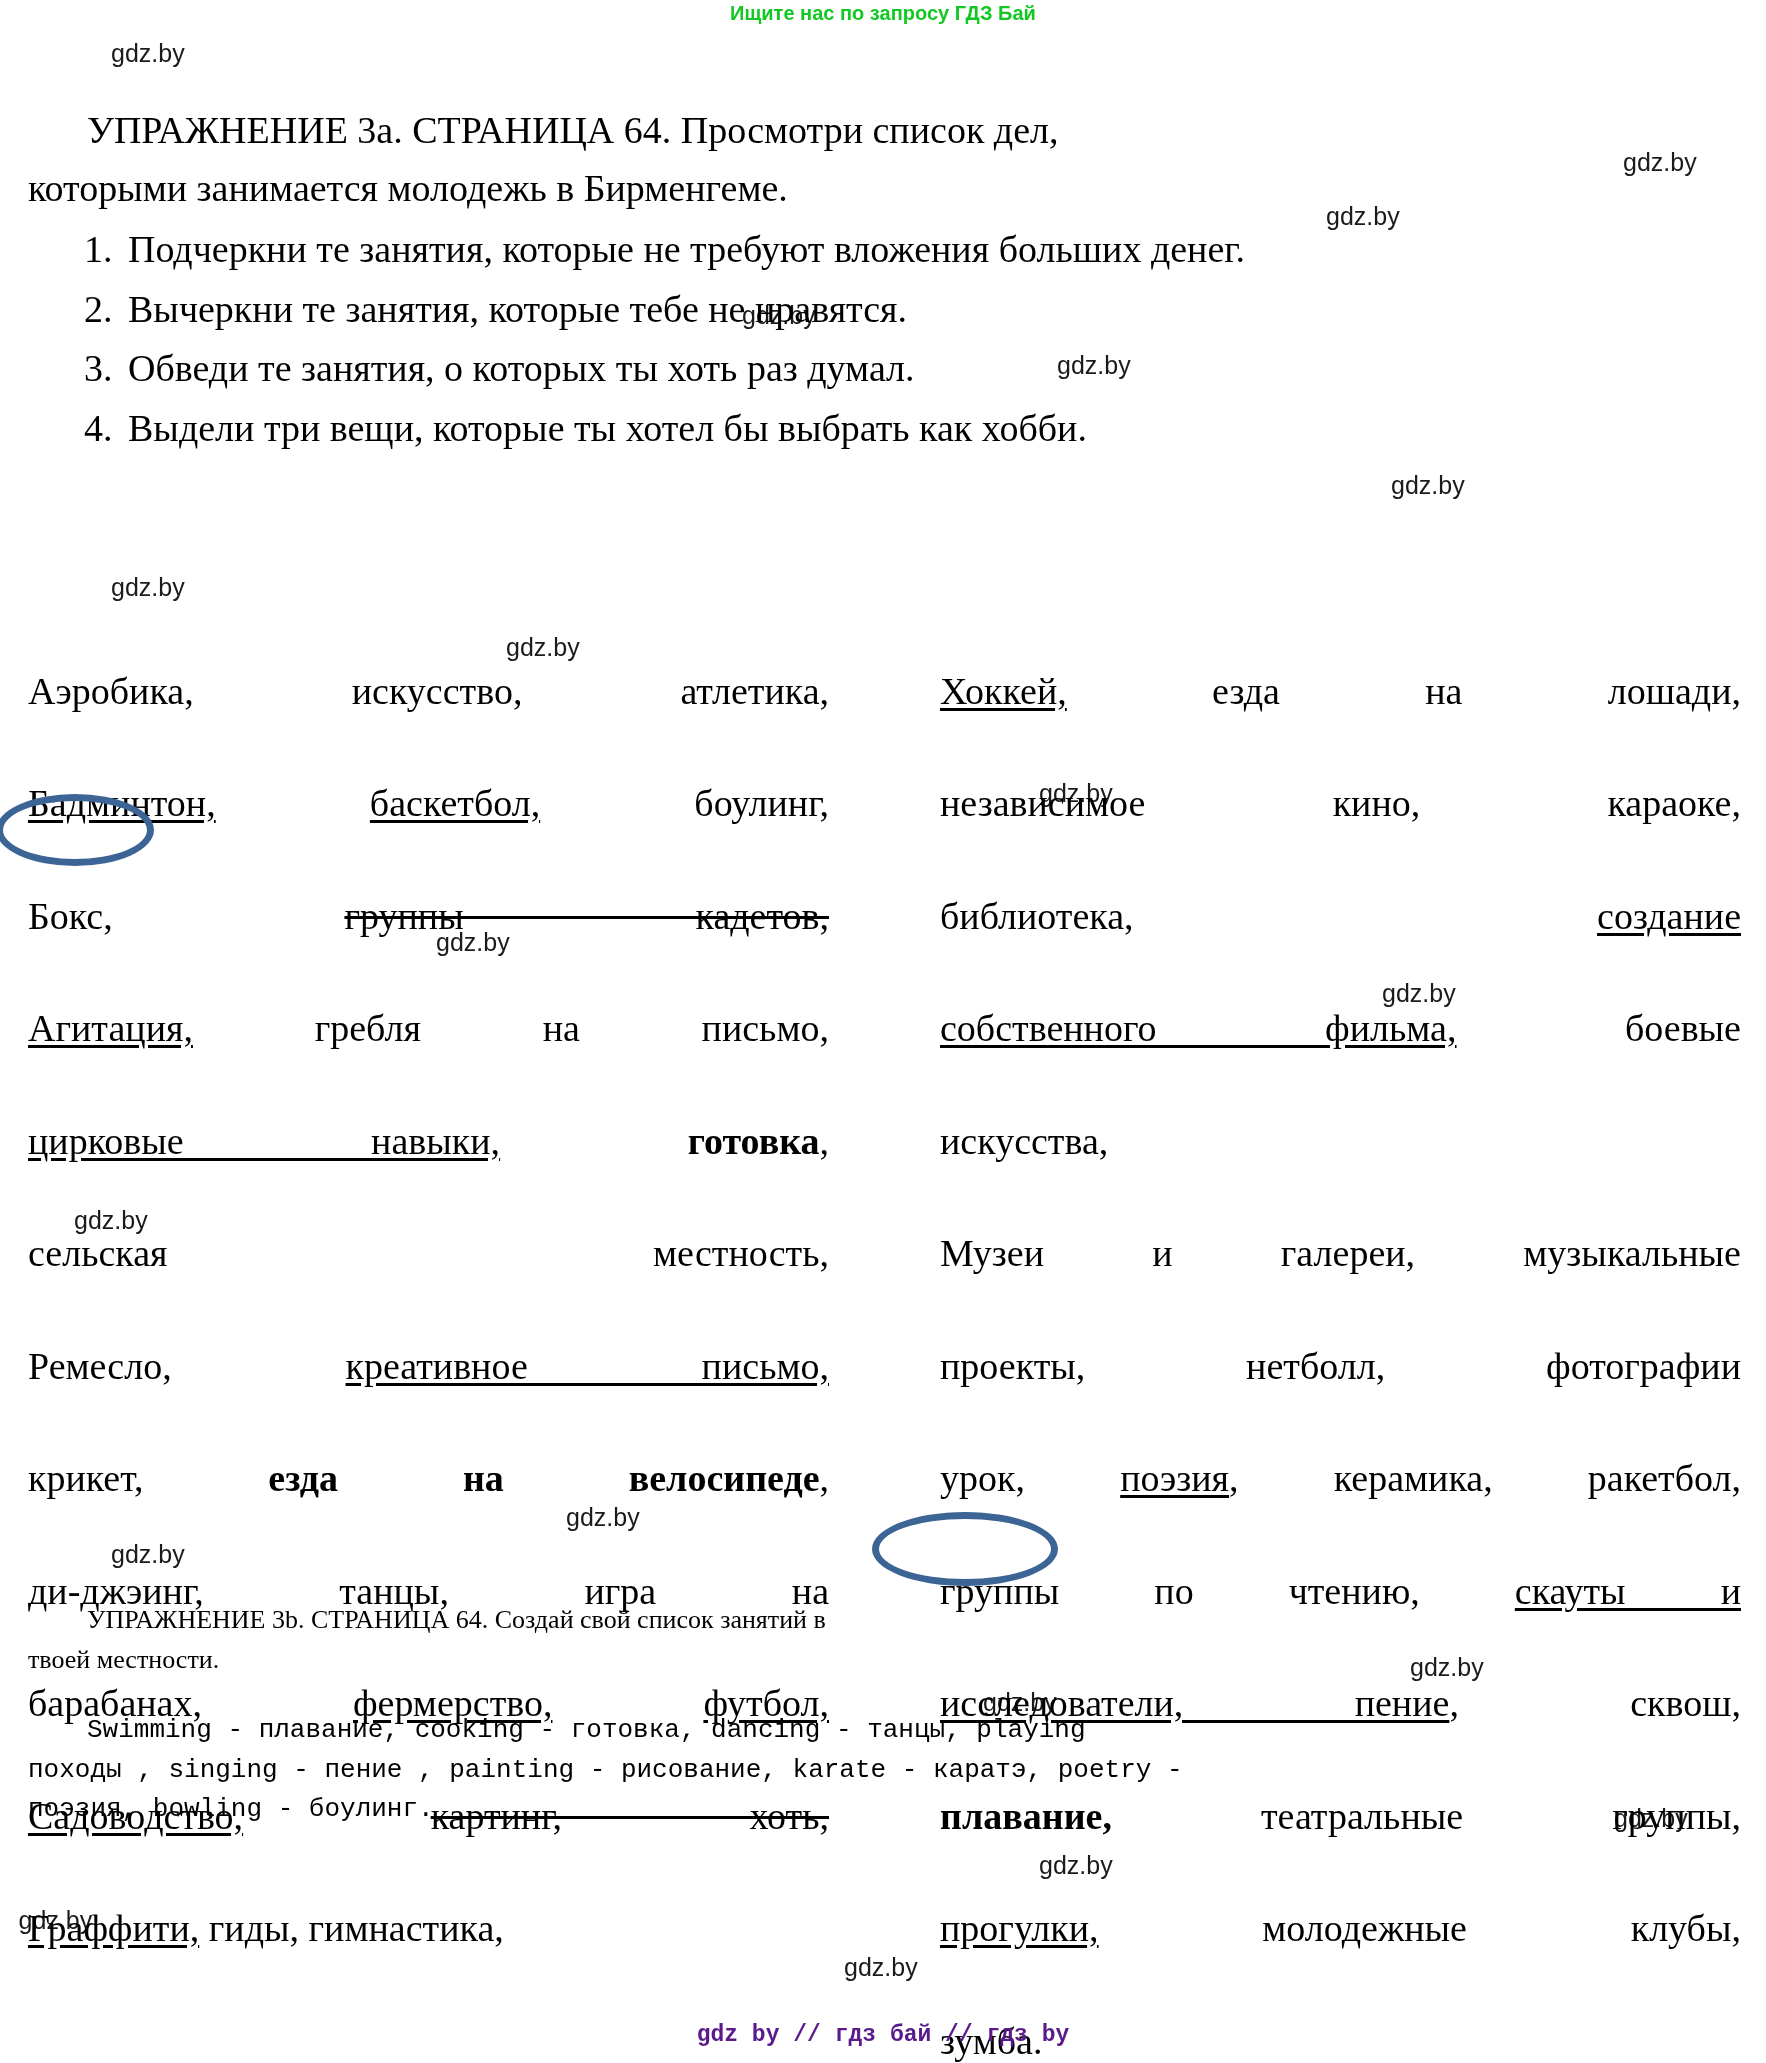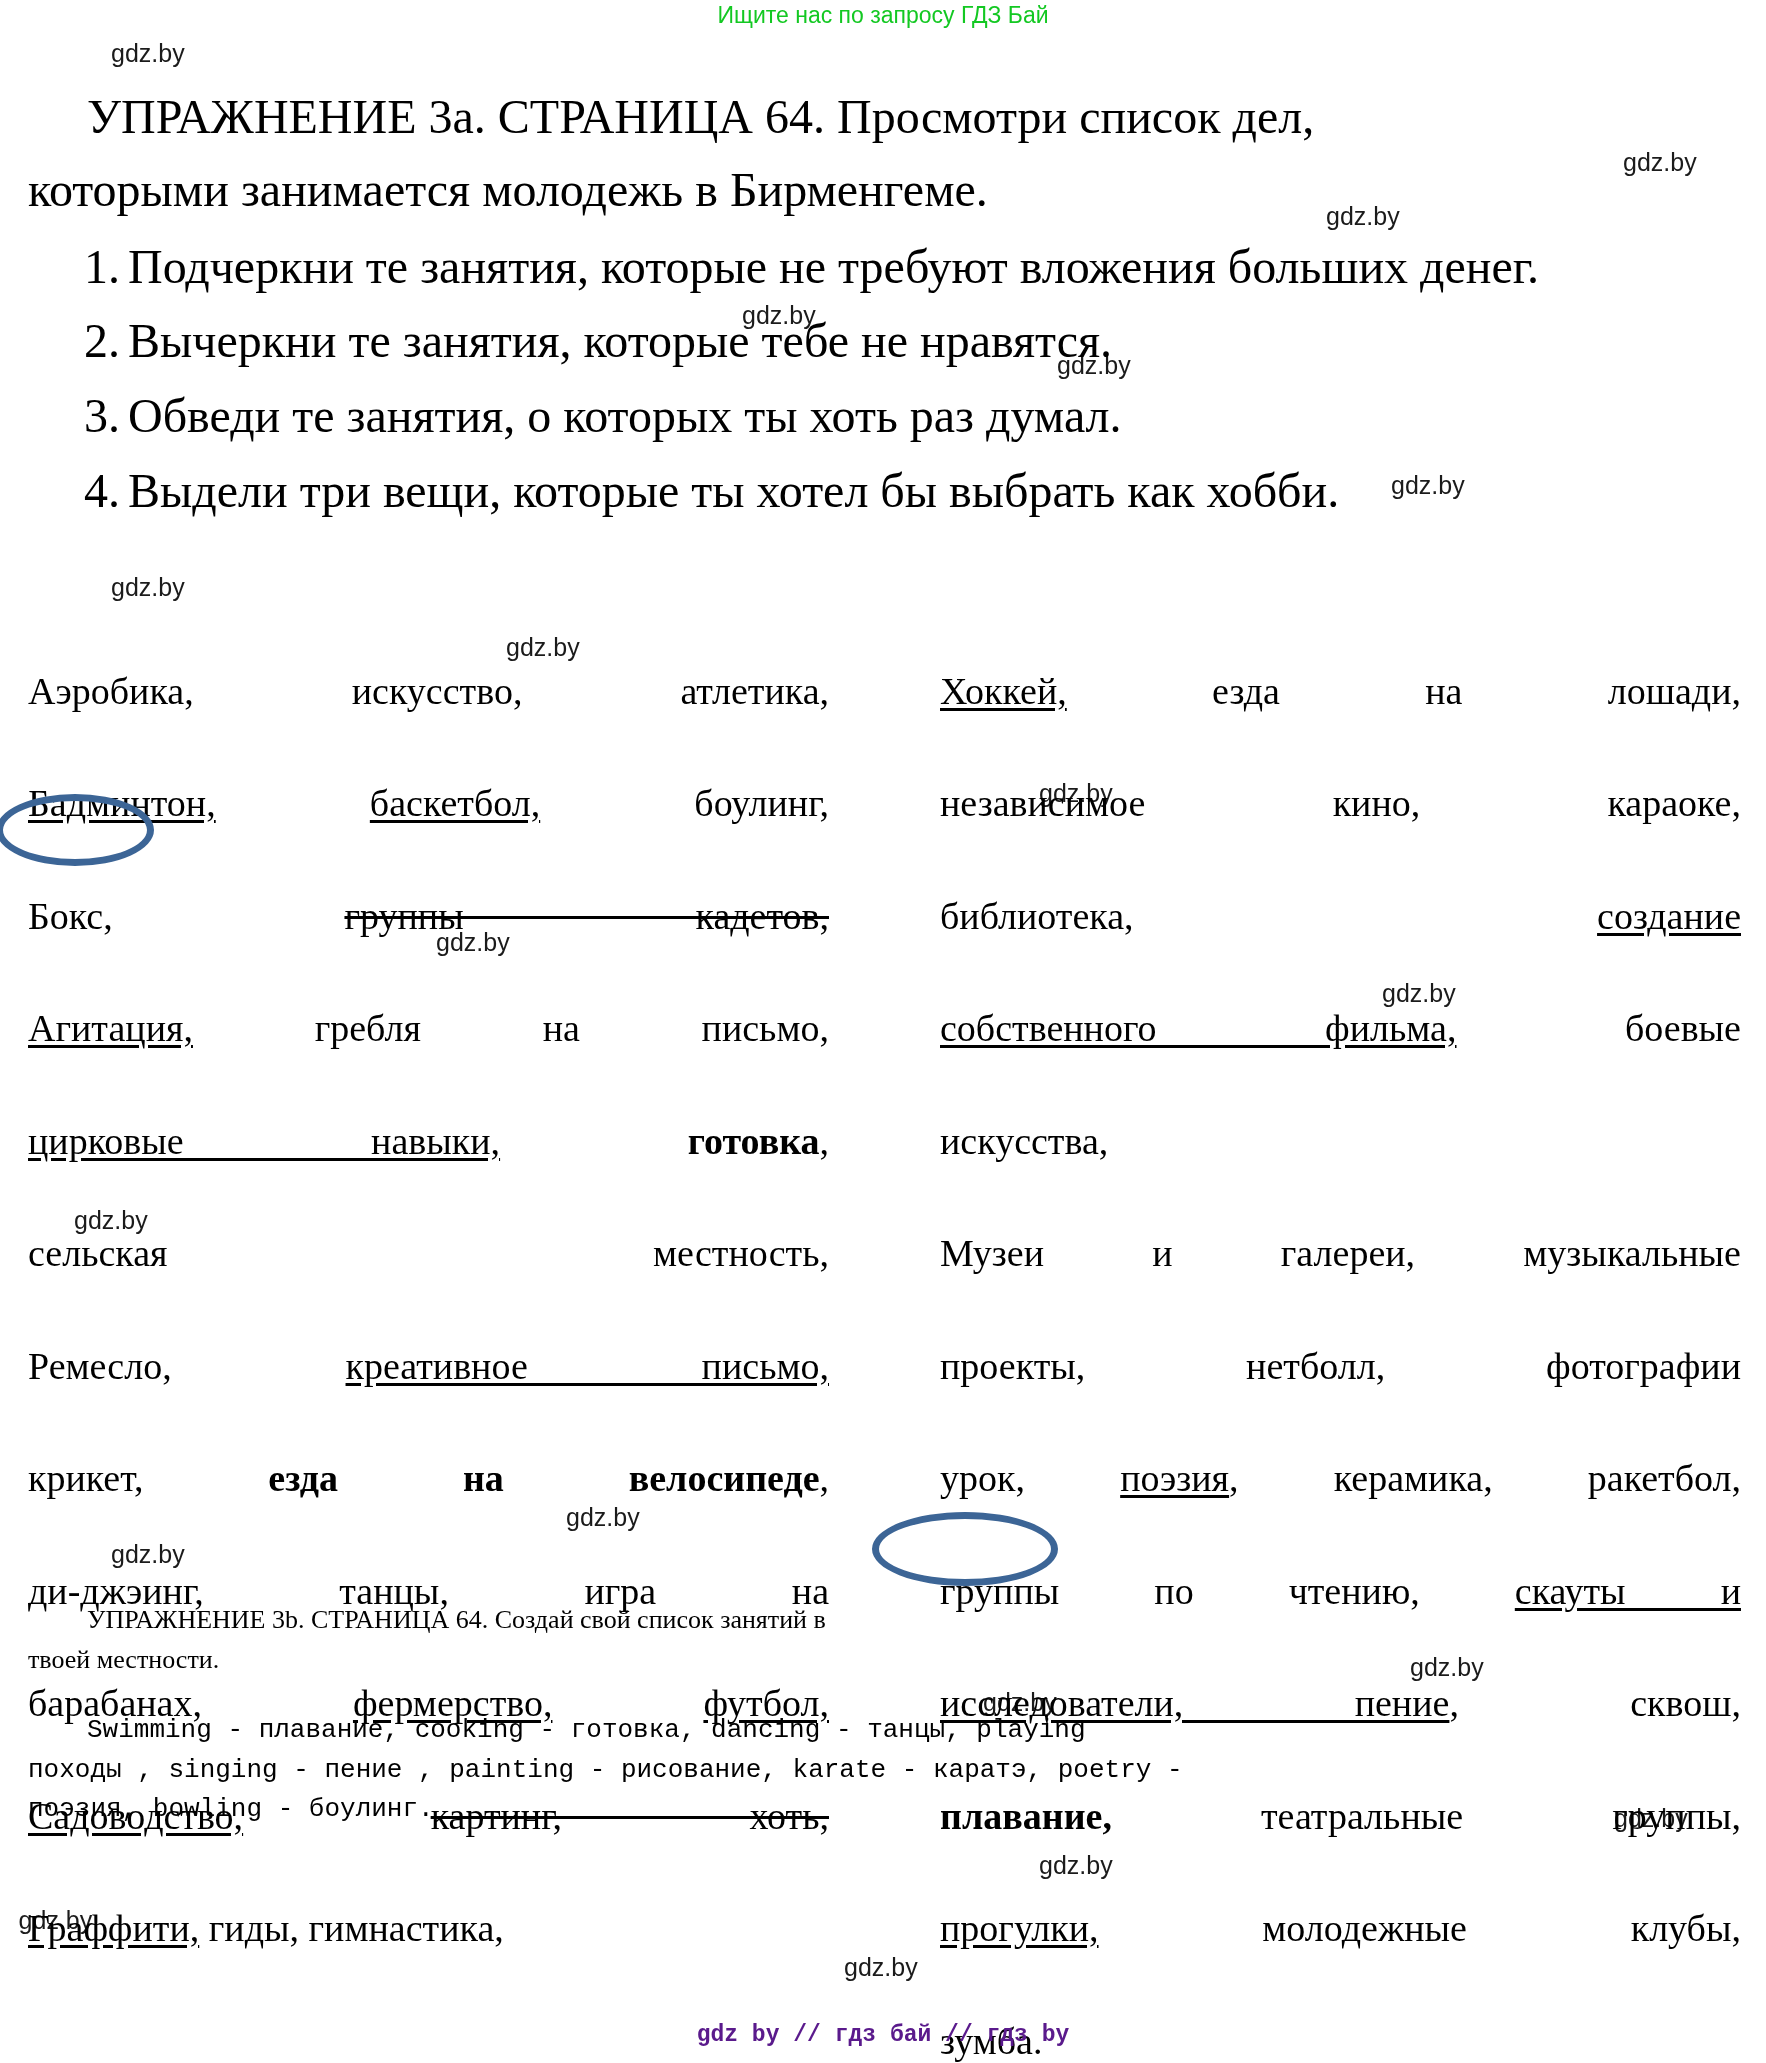--- a/index.html
+++ b/index.html
@@ -30,8 +30,8 @@
     width: 1766px;
     text-align: center;
     font-family: "Liberation Sans", "DejaVu Sans", sans-serif;
-    font-weight: normal;
-    font-size: 23px;
+    font-weight: bold;
+    font-size: 20px;
     color: #13c822;
     letter-spacing: 0px;
   }

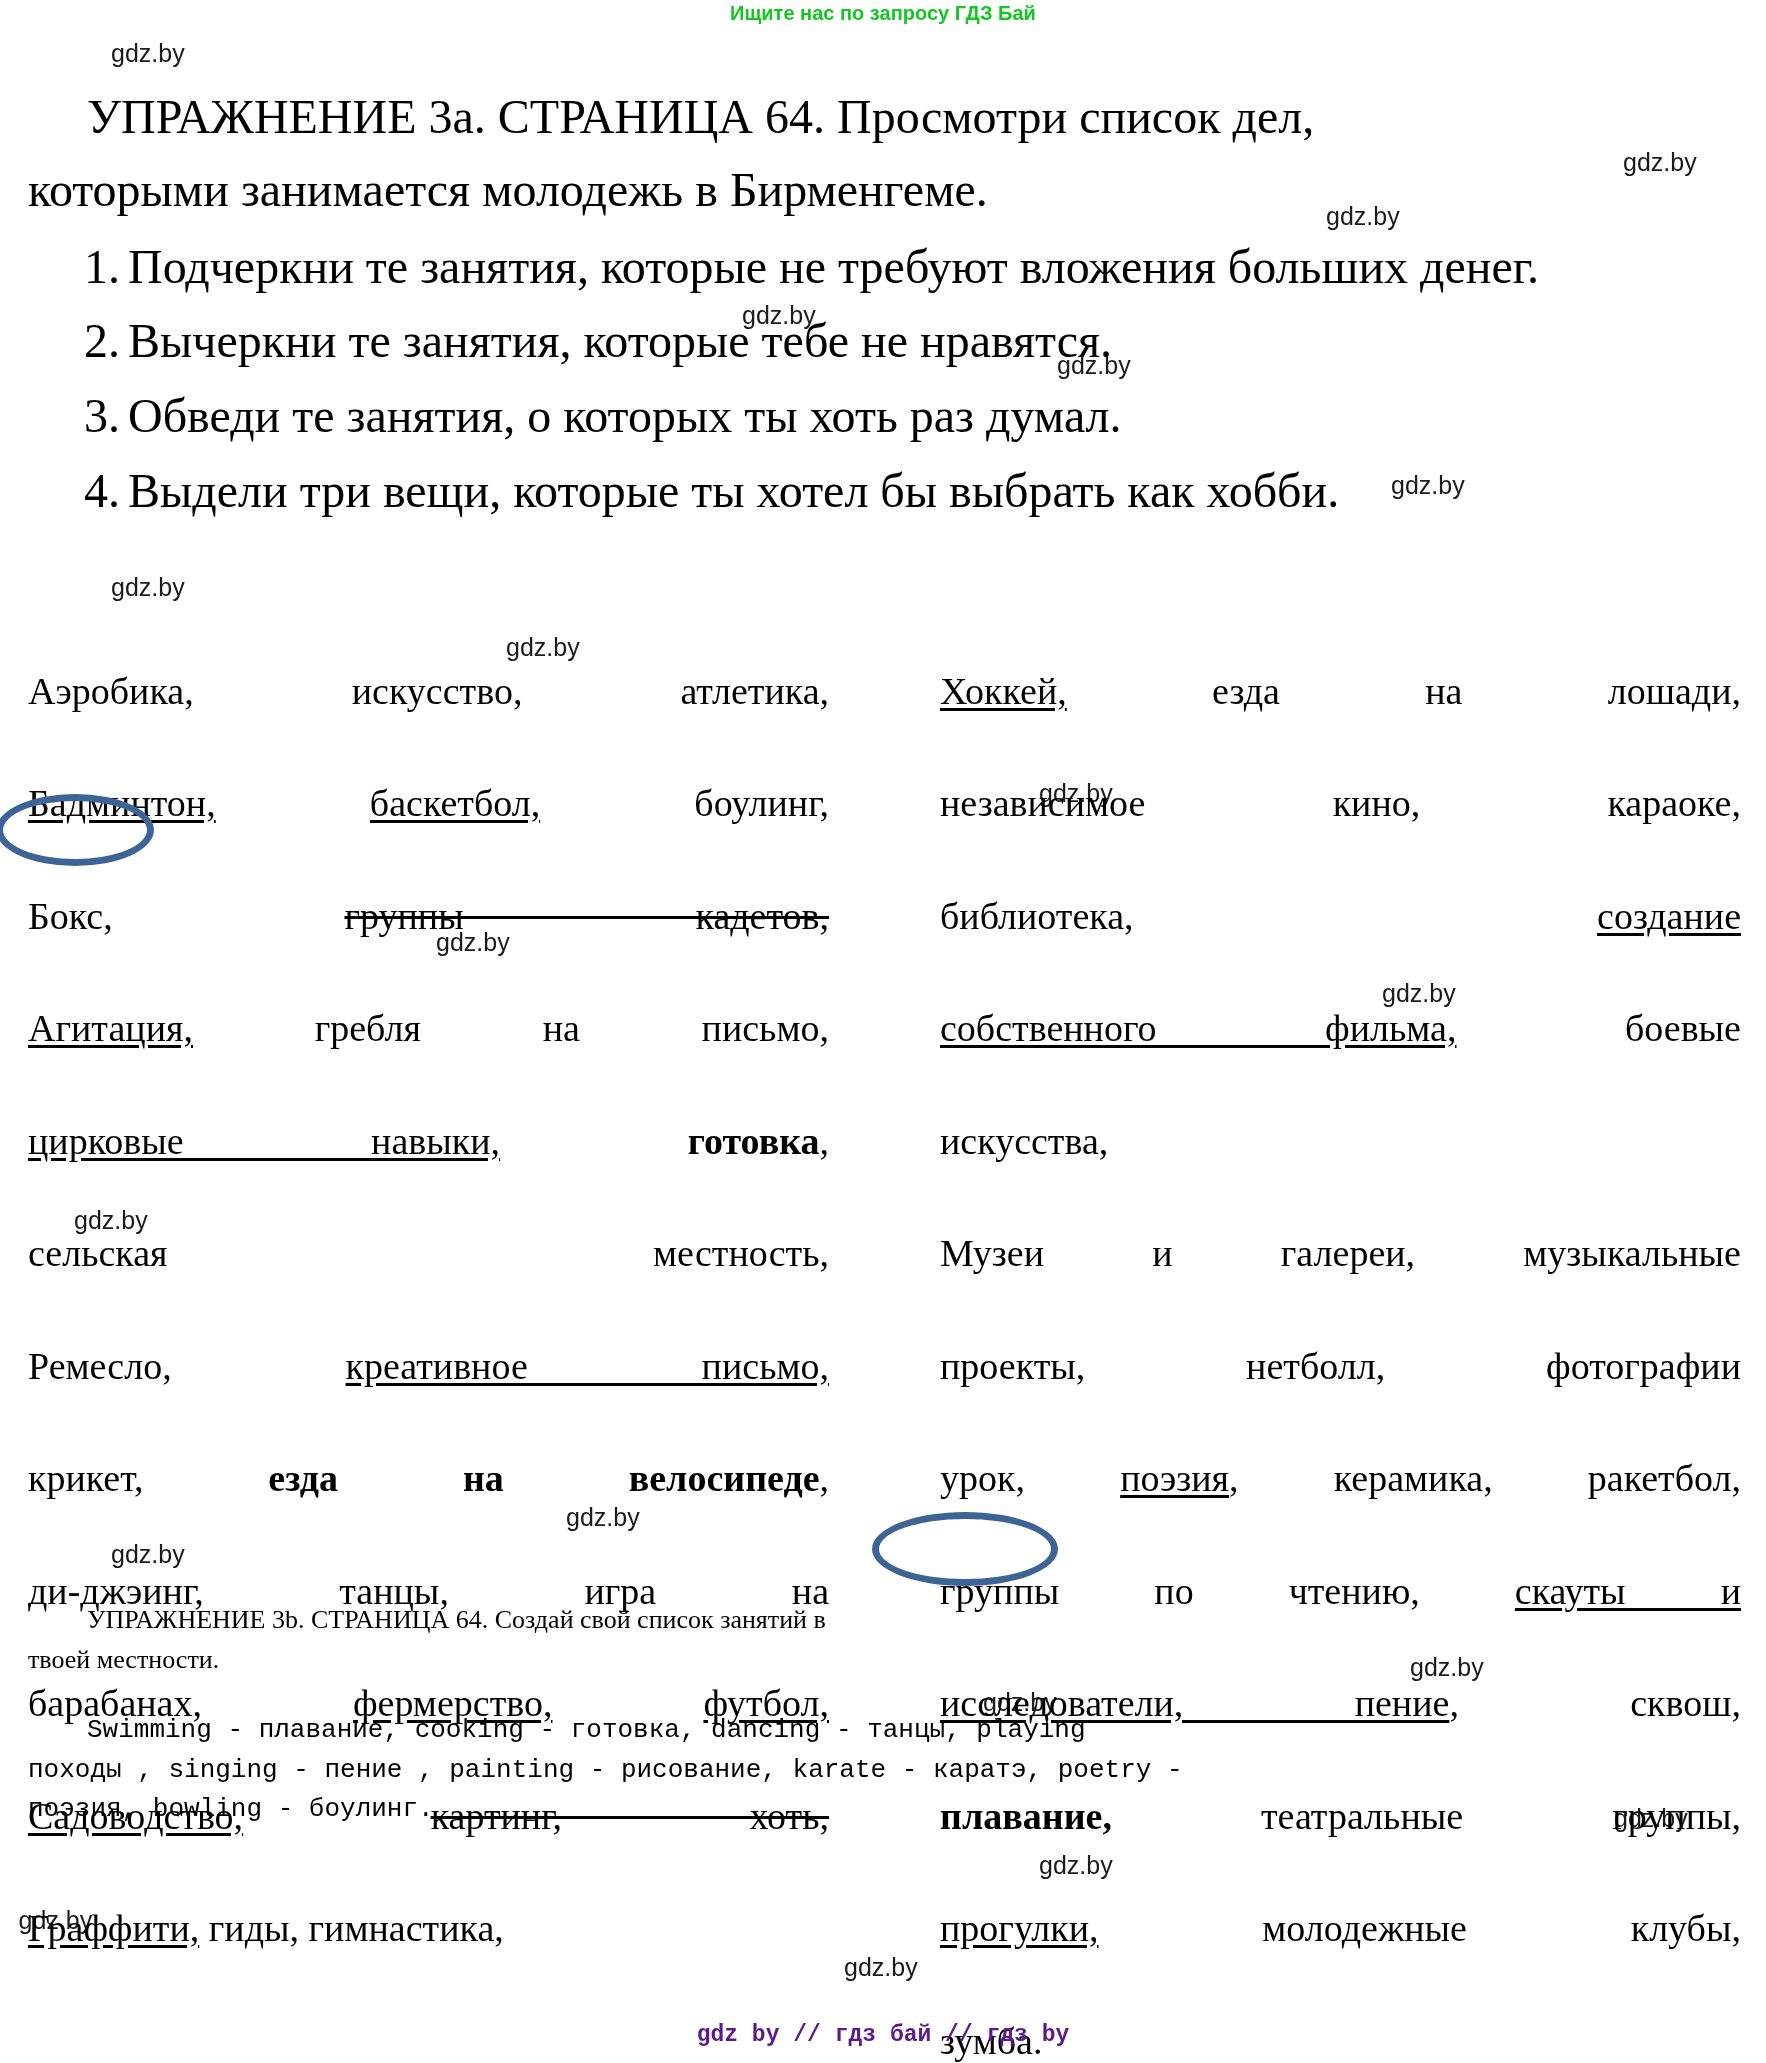--- a/index.html
+++ b/index.html
@@ -63,9 +63,9 @@
   .body-text {
     position: absolute;
     left: 28px;
-    top: 81px;
+    top: 102px;
     width: 1714px;
-    font-size: 48px;
+    font-size: 38px;
     line-height: 1.52;
   }
 

